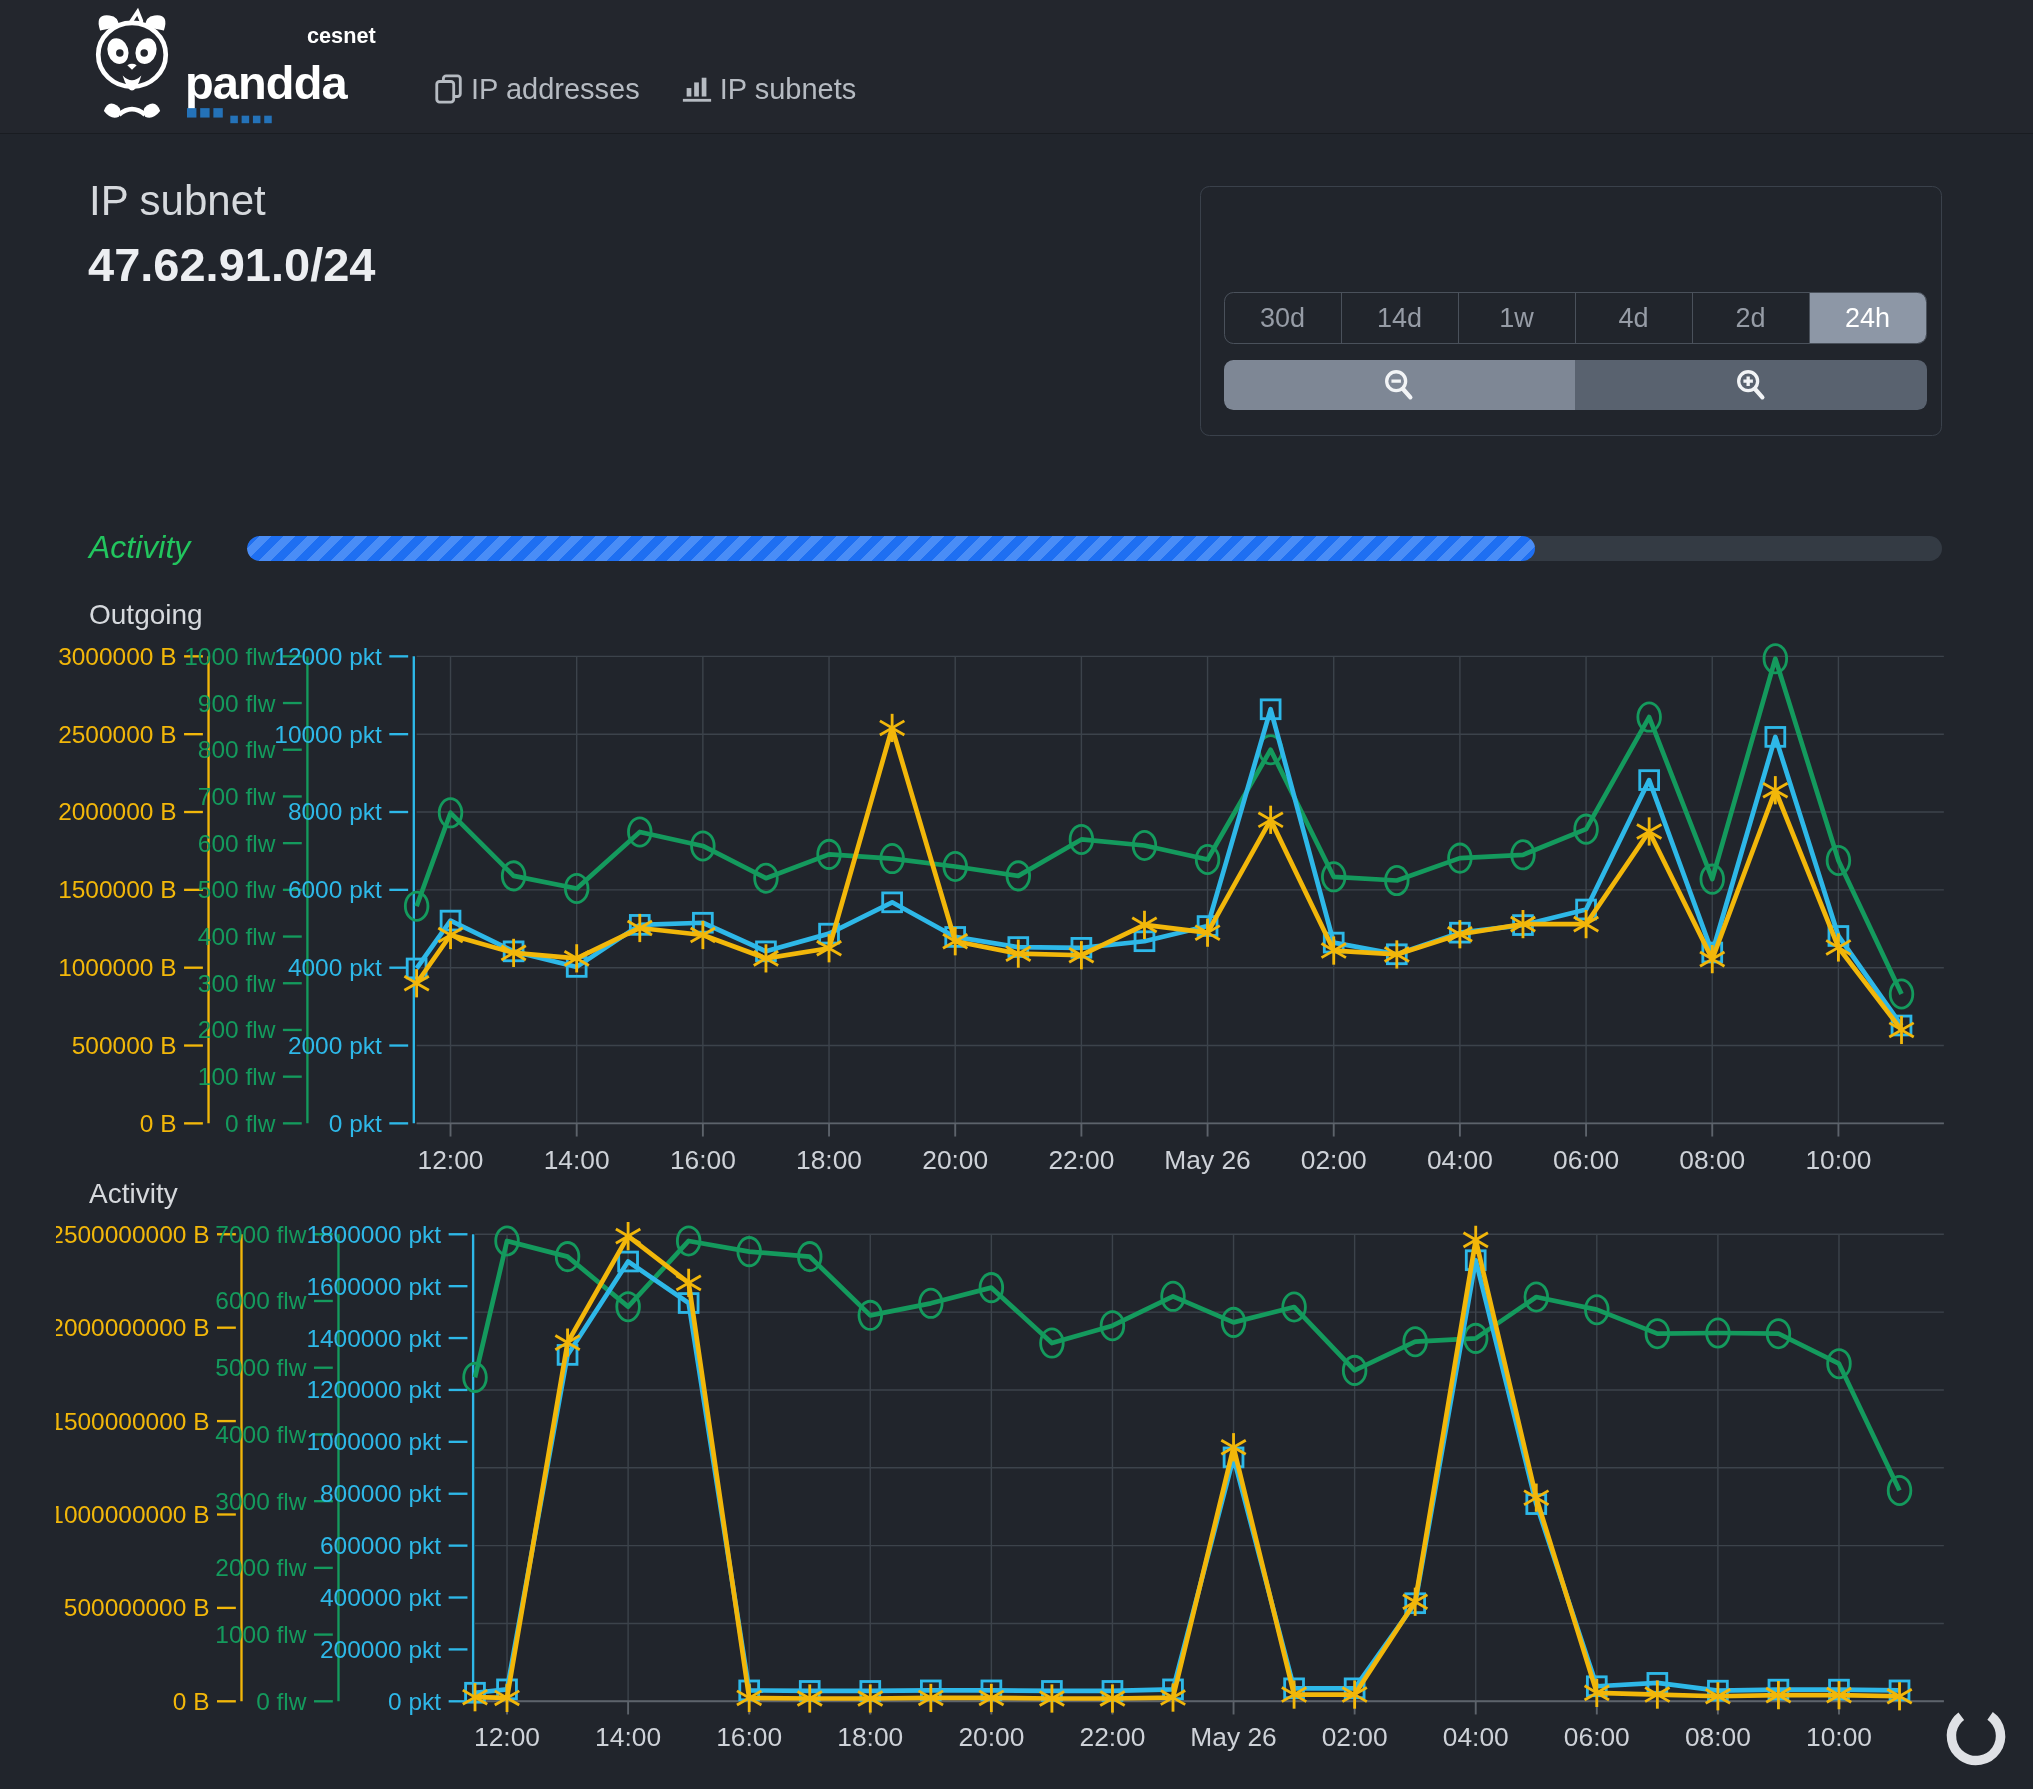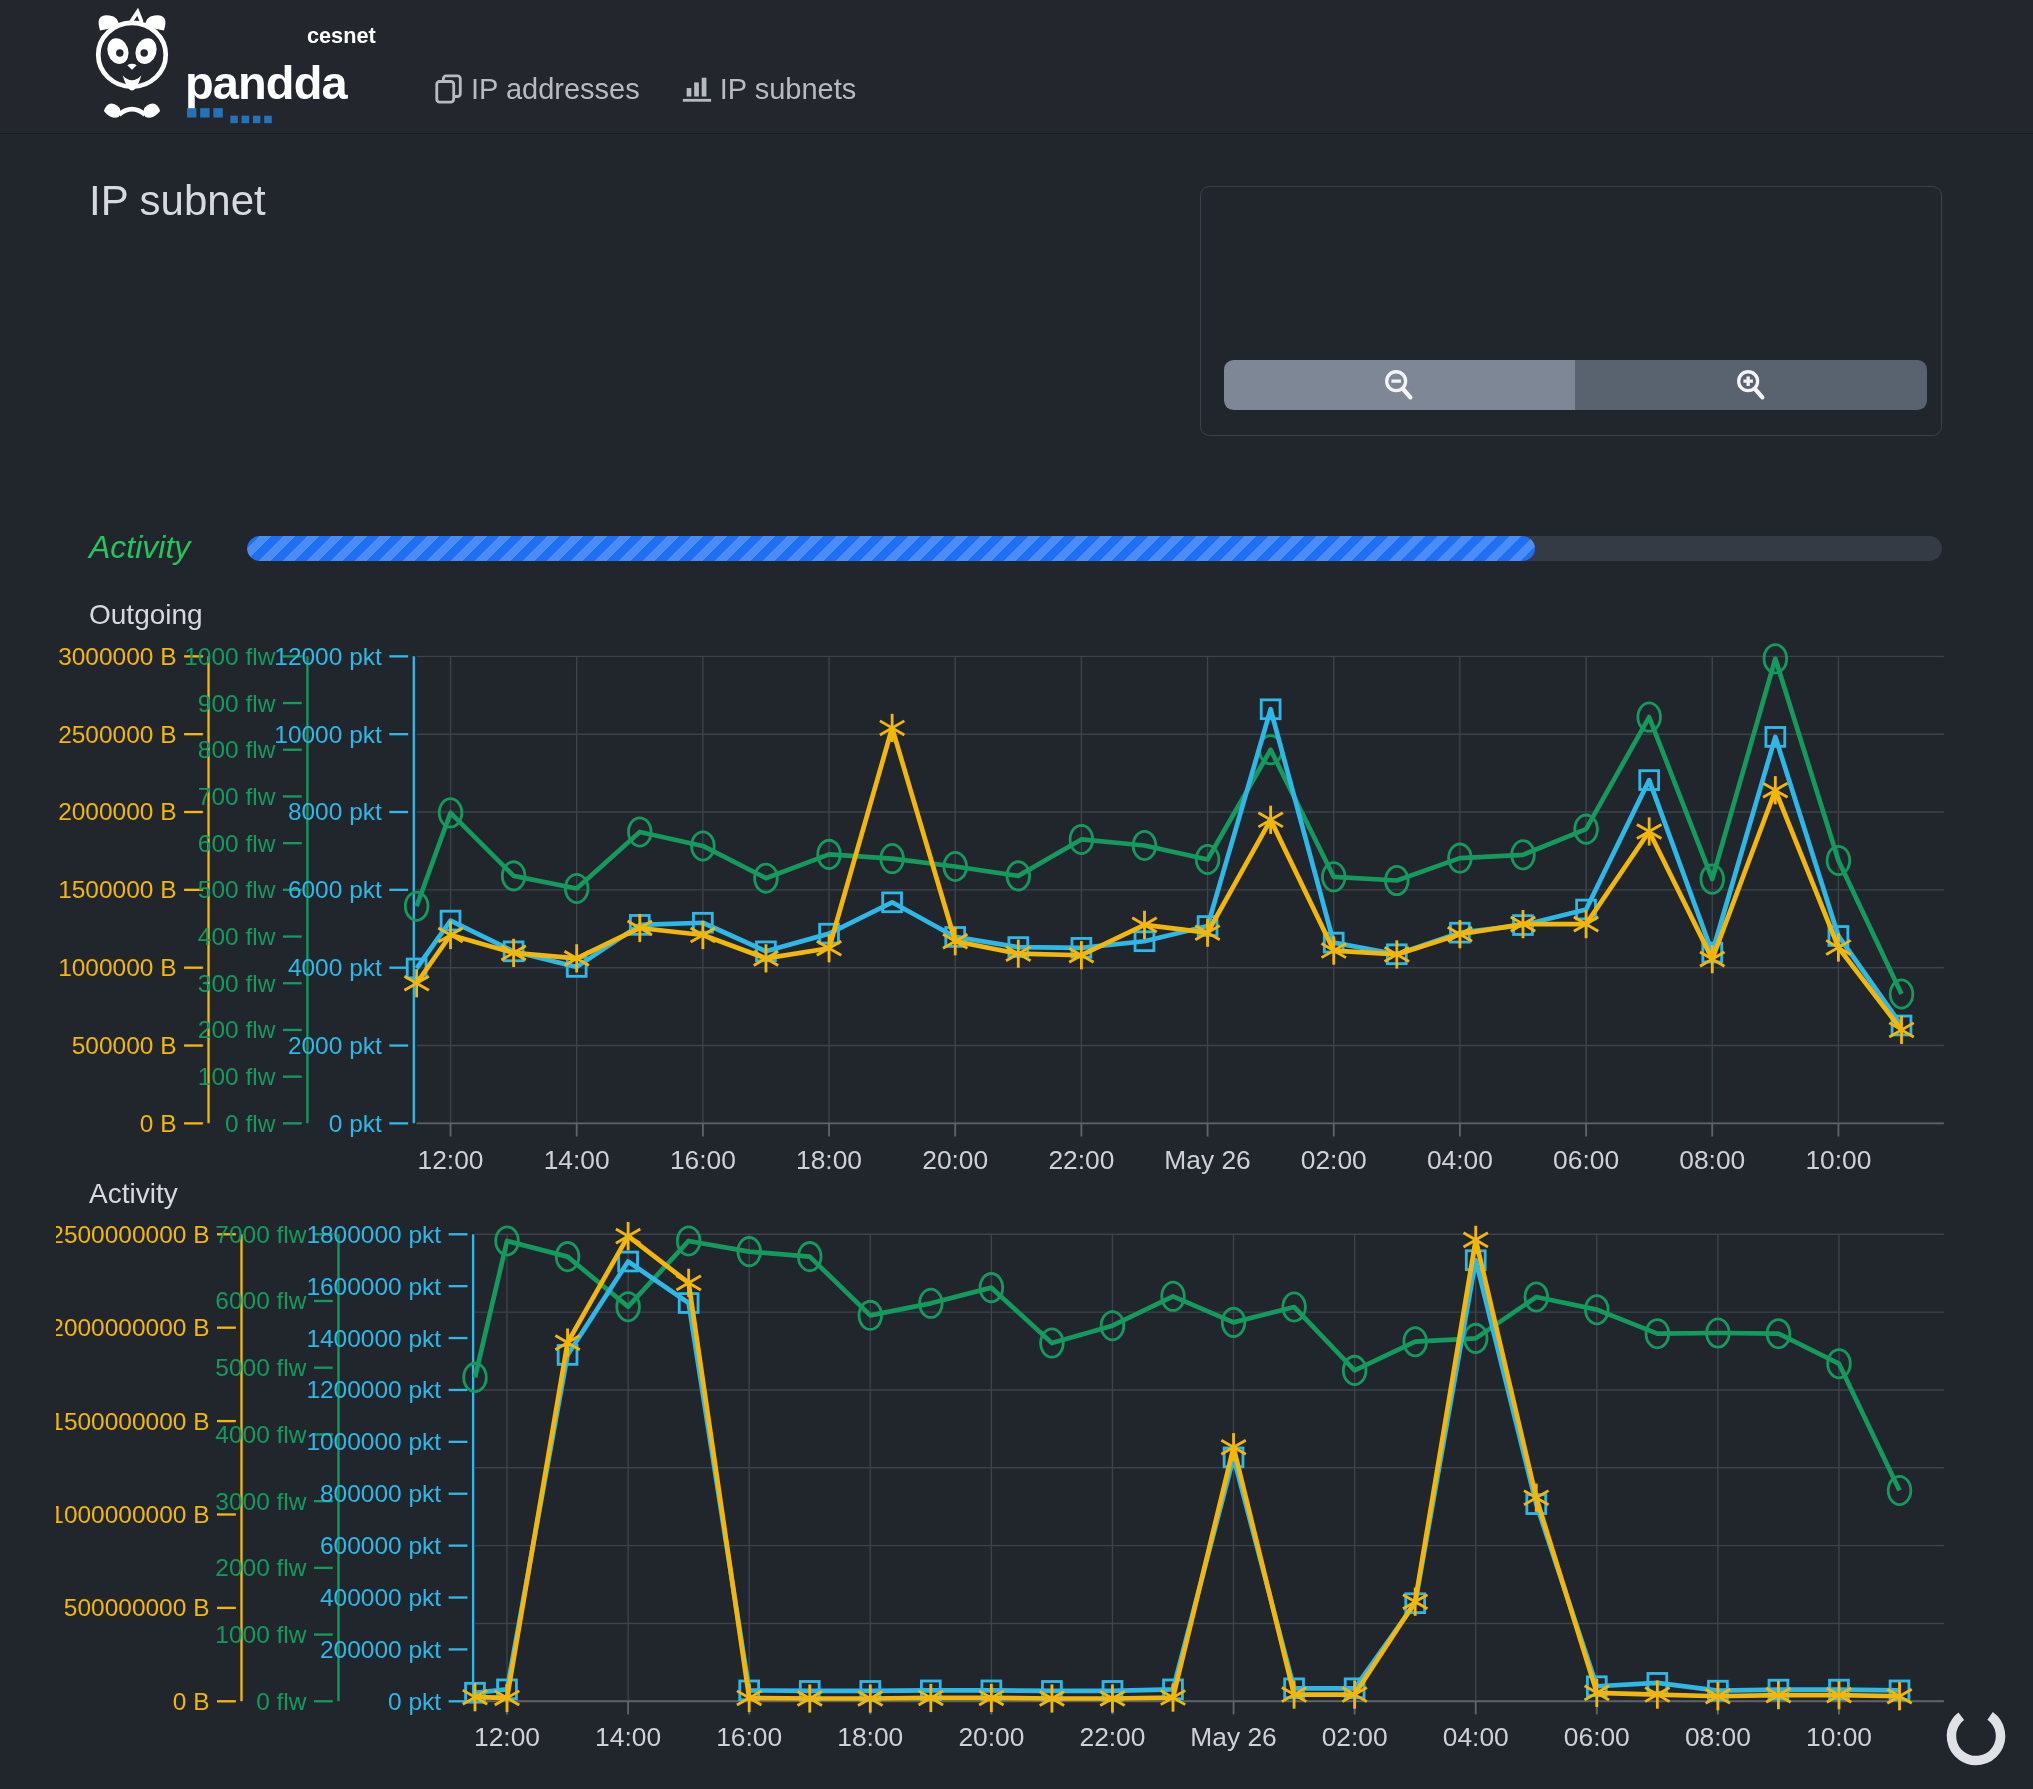--- a/index.html
+++ b/index.html
@@ -115,6 +115,7 @@
   </div>
 
   <div class="page-title">IP subnet</div>
+  <div class="subnet-title">47.62.91.0/24</div>
 
   <div class="panel">
     <div class="zoom-row">

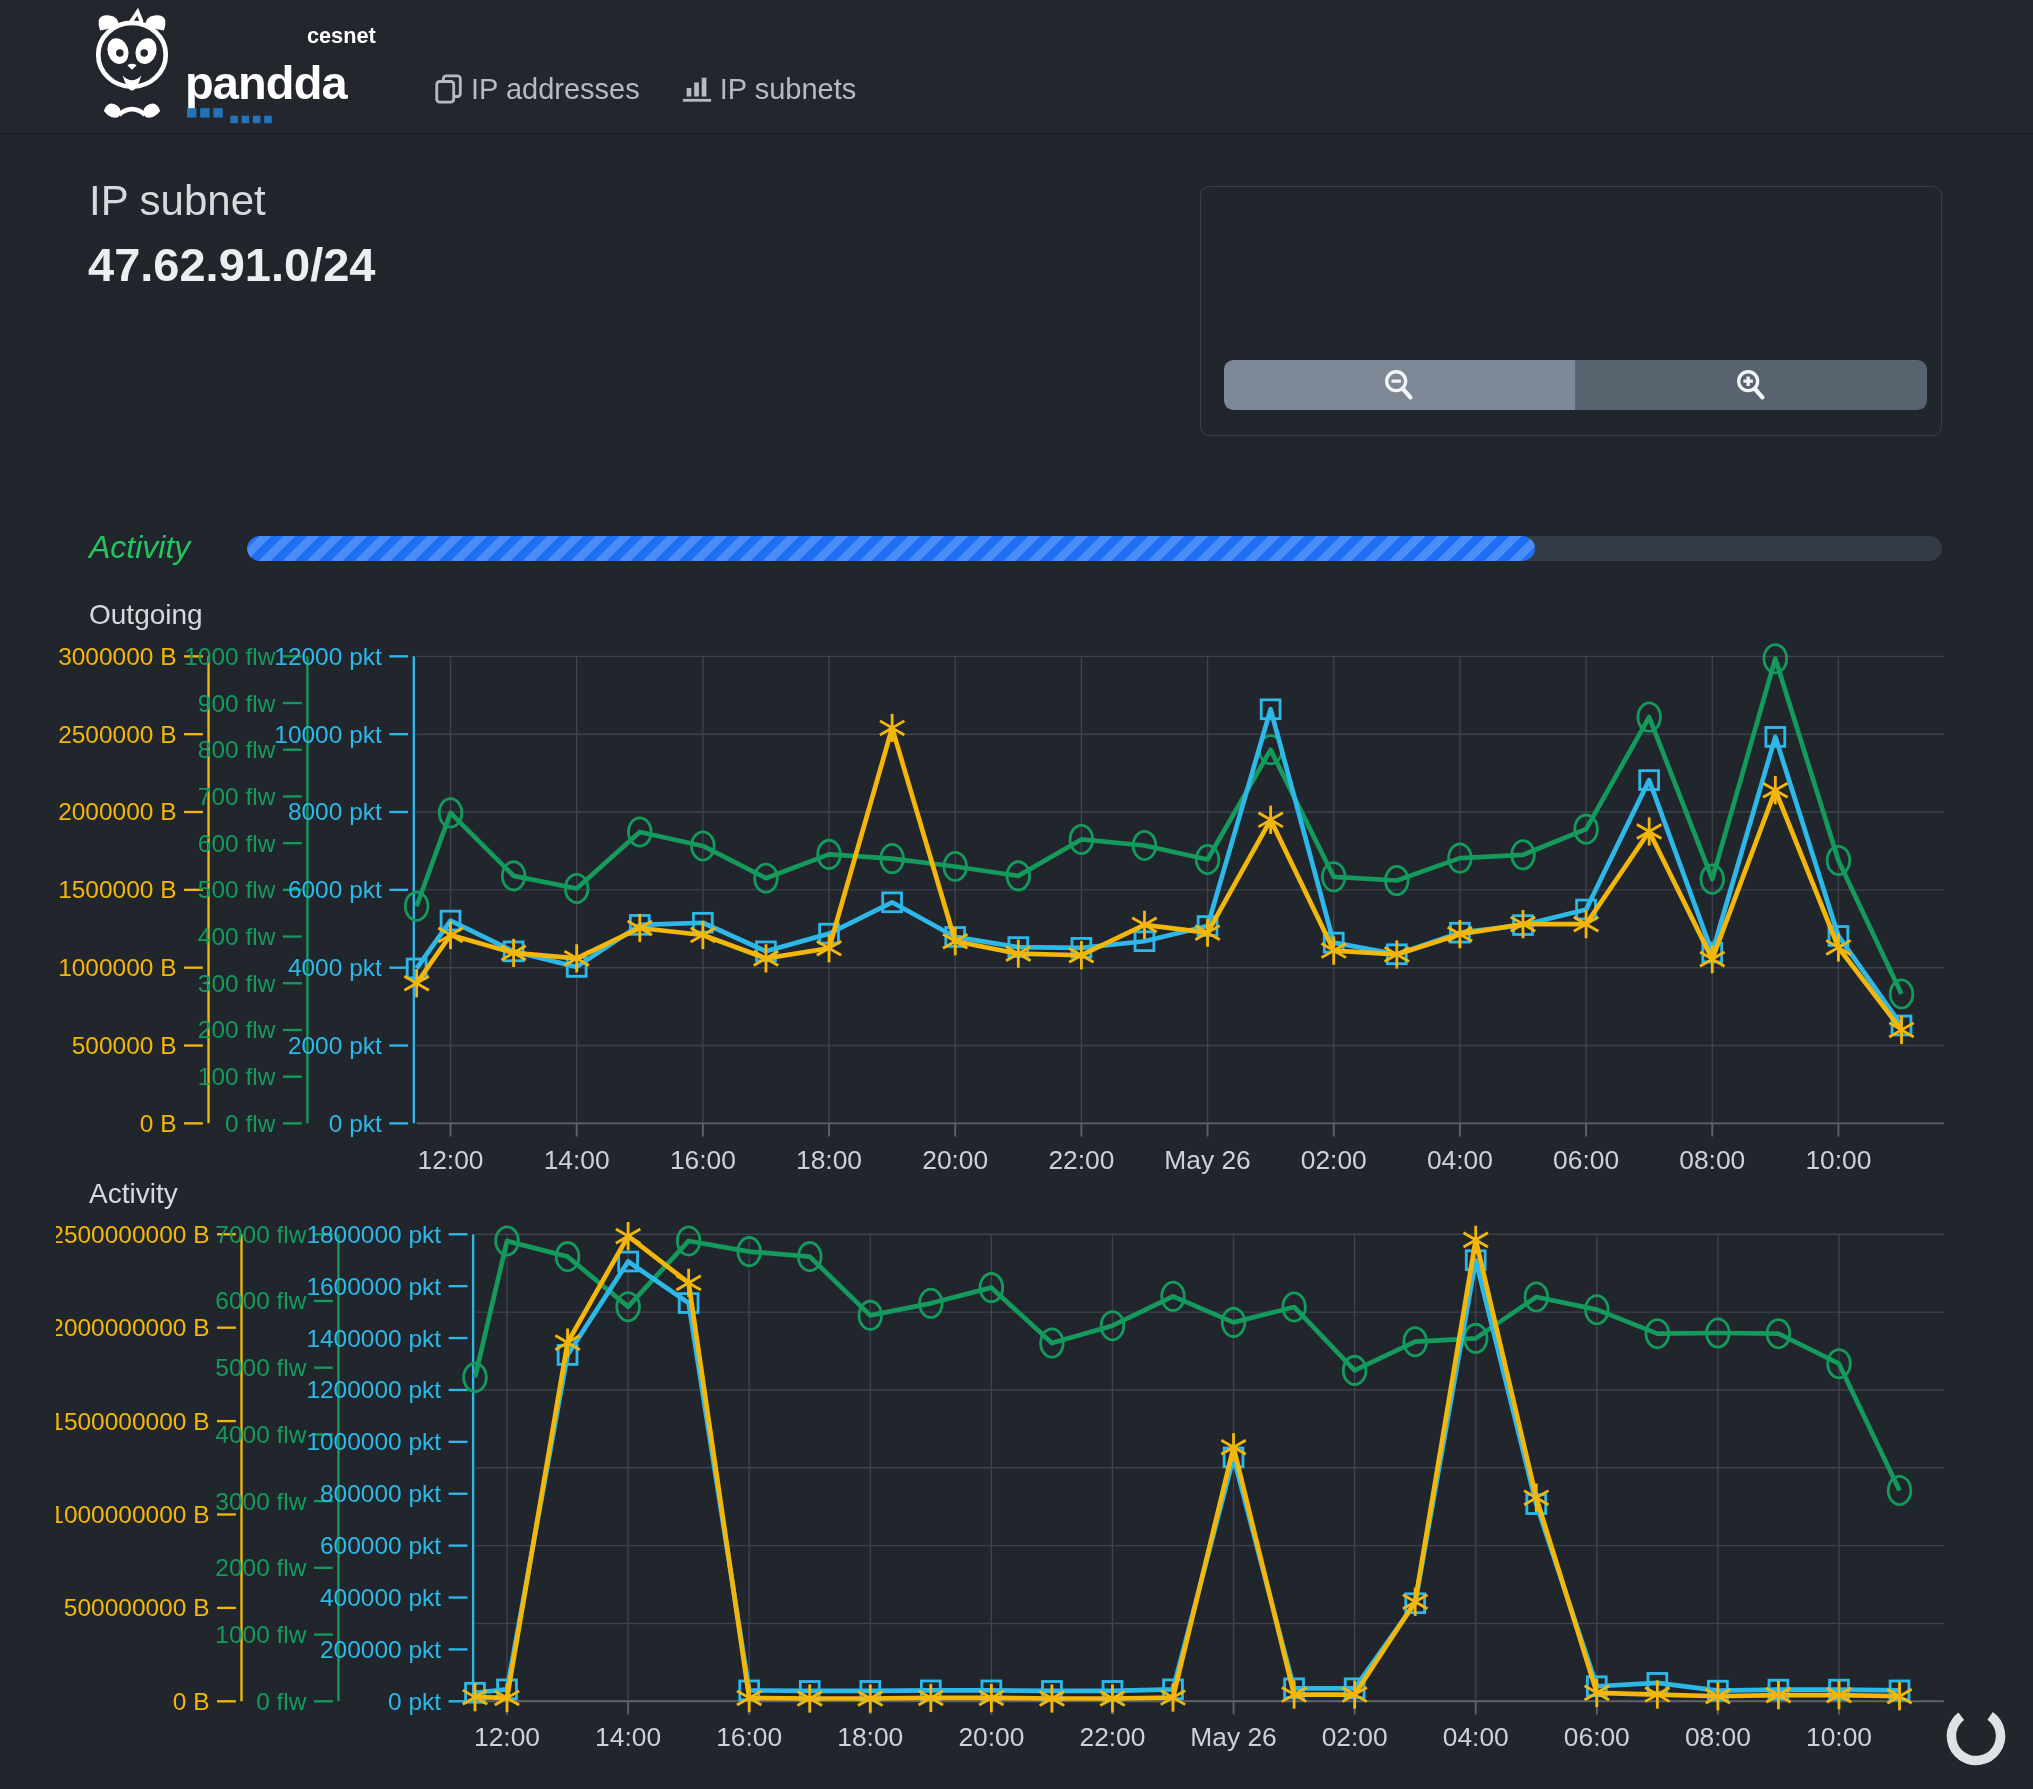--- a/index.html
+++ b/index.html
@@ -118,6 +118,14 @@
   <div class="subnet-title">47.62.91.0/24</div>
 
   <div class="panel">
+    <div class="ranges">
+      <div class="range-btn">30d</div>
+      <div class="range-btn">14d</div>
+      <div class="range-btn">1w</div>
+      <div class="range-btn">4d</div>
+      <div class="range-btn">2d</div>
+      <div class="range-btn selected">24h</div>
+    </div>
     <div class="zoom-row">
       <div class="zoom-btn zoom-out-btn">
         <svg width="36" height="36" viewBox="0 0 38 38">

